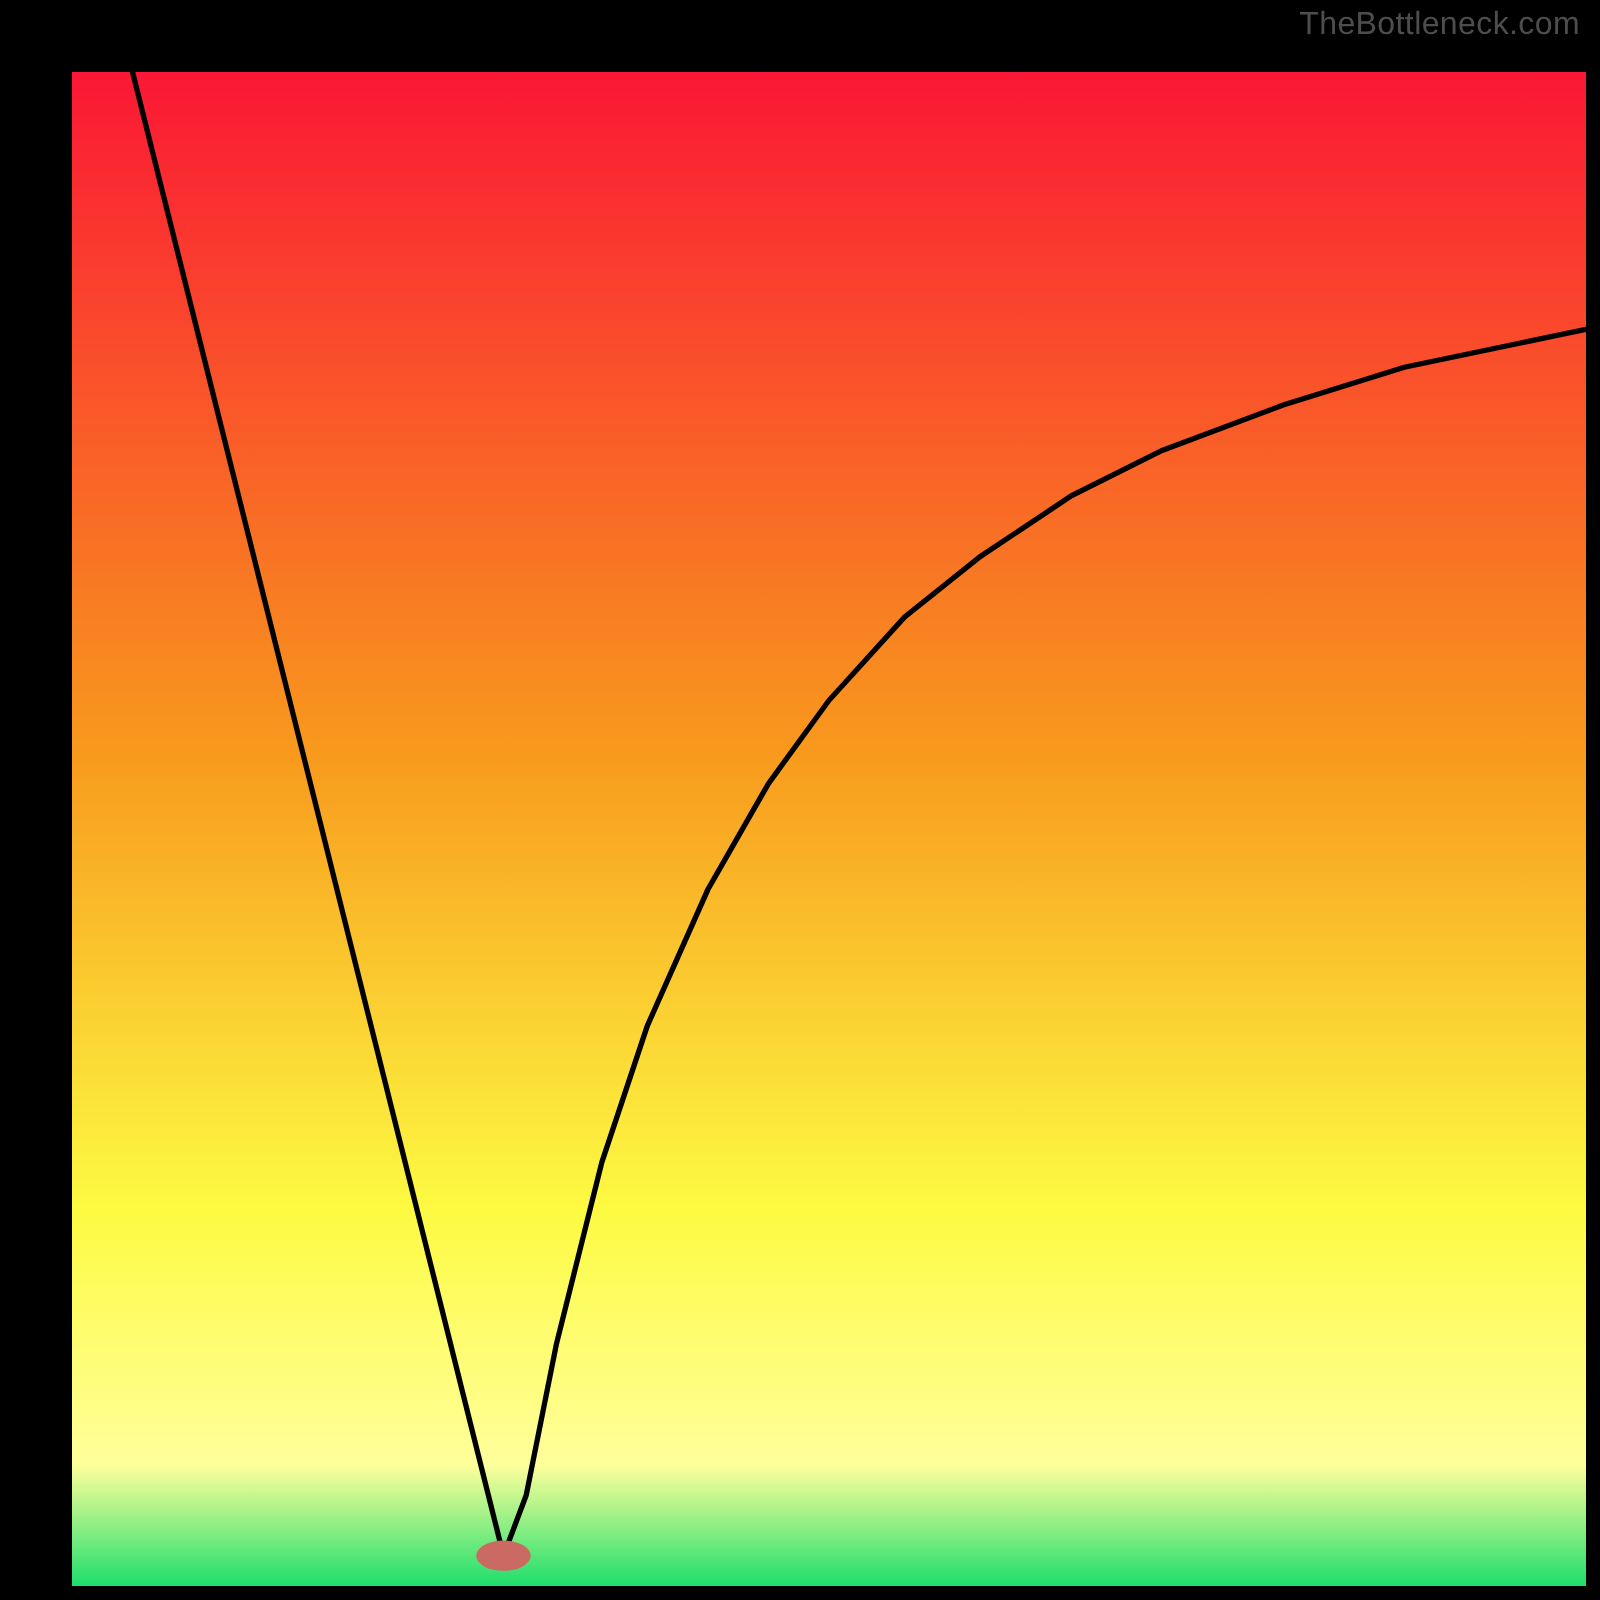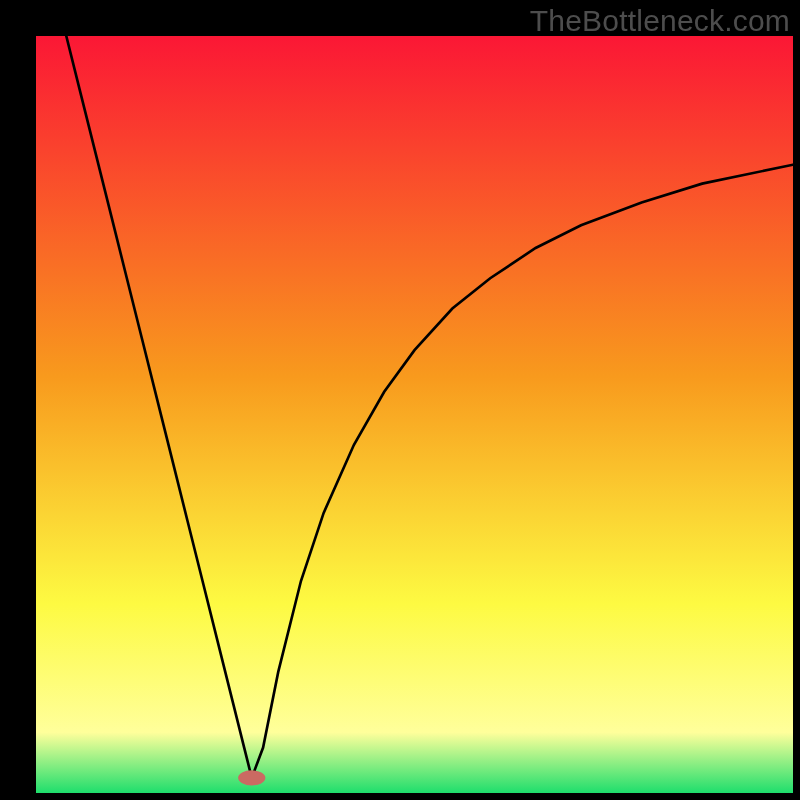--- a/index.html
+++ b/index.html
@@ -32,7 +32,7 @@
     top: 4px;
     right: 10px;
     color: #4d4d4d;
-    font-size: 30px;
+    font-size: 16px;
     font-weight: 400;
     letter-spacing: 0.2px;
     z-index: 5;

